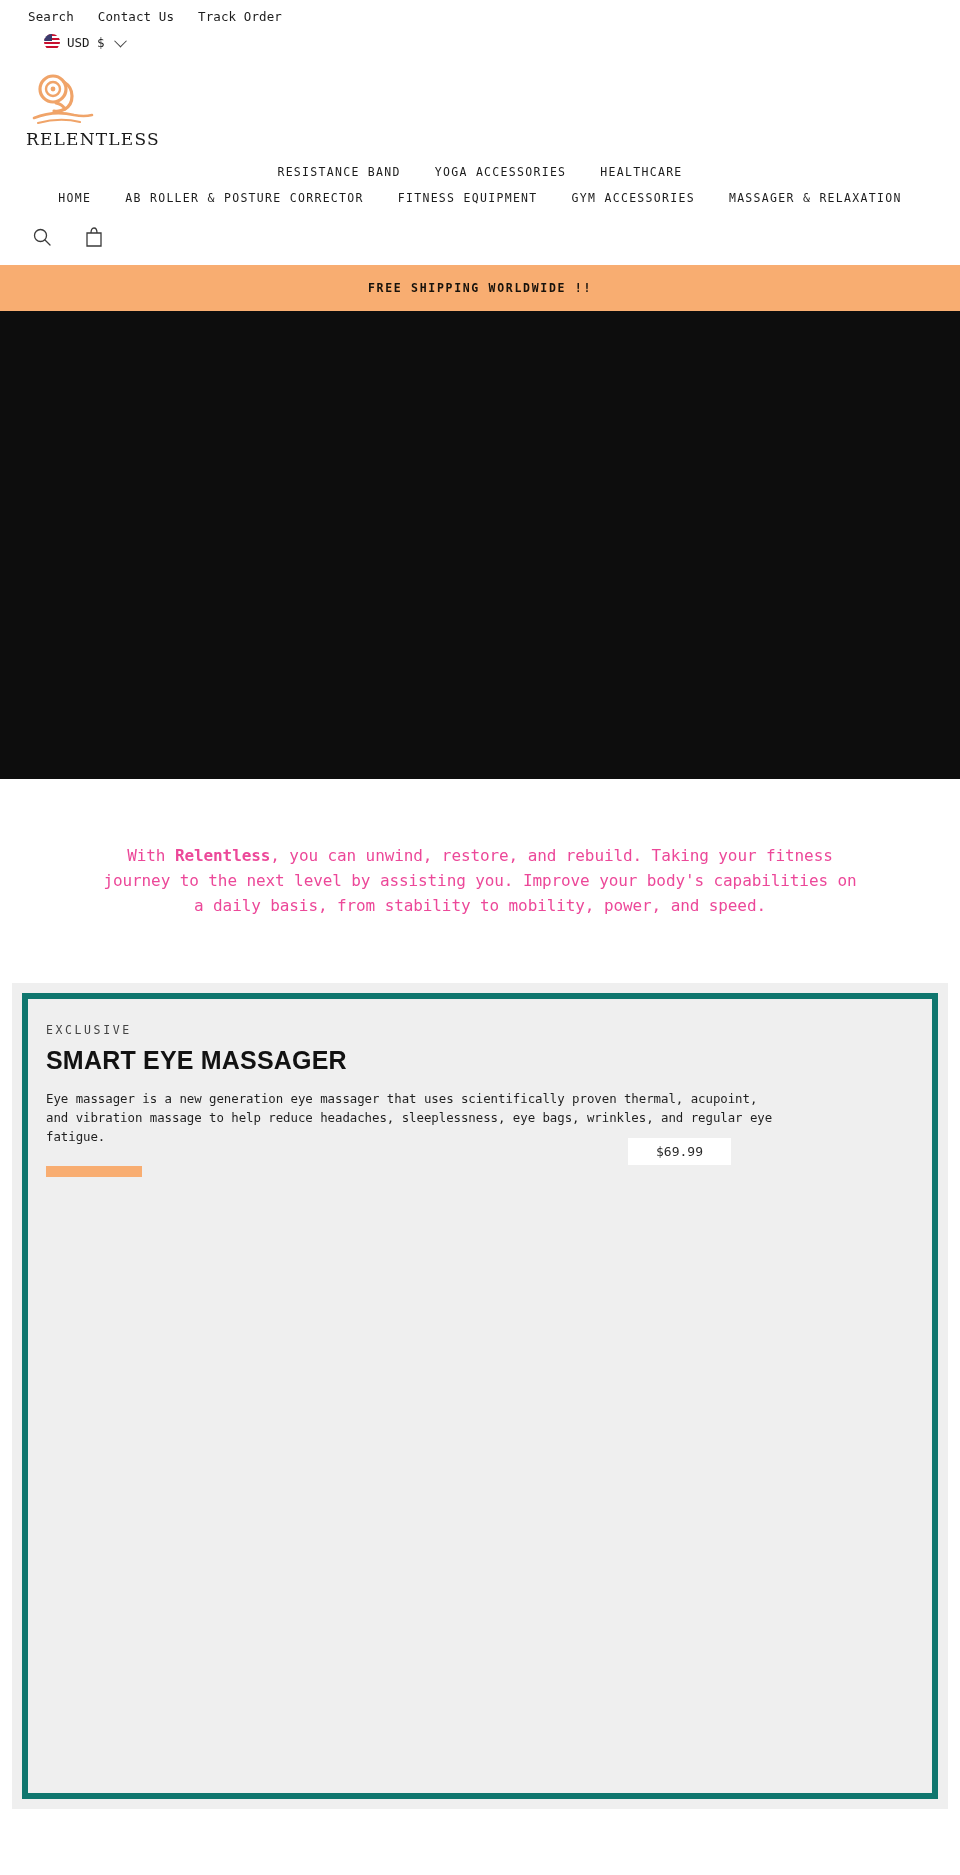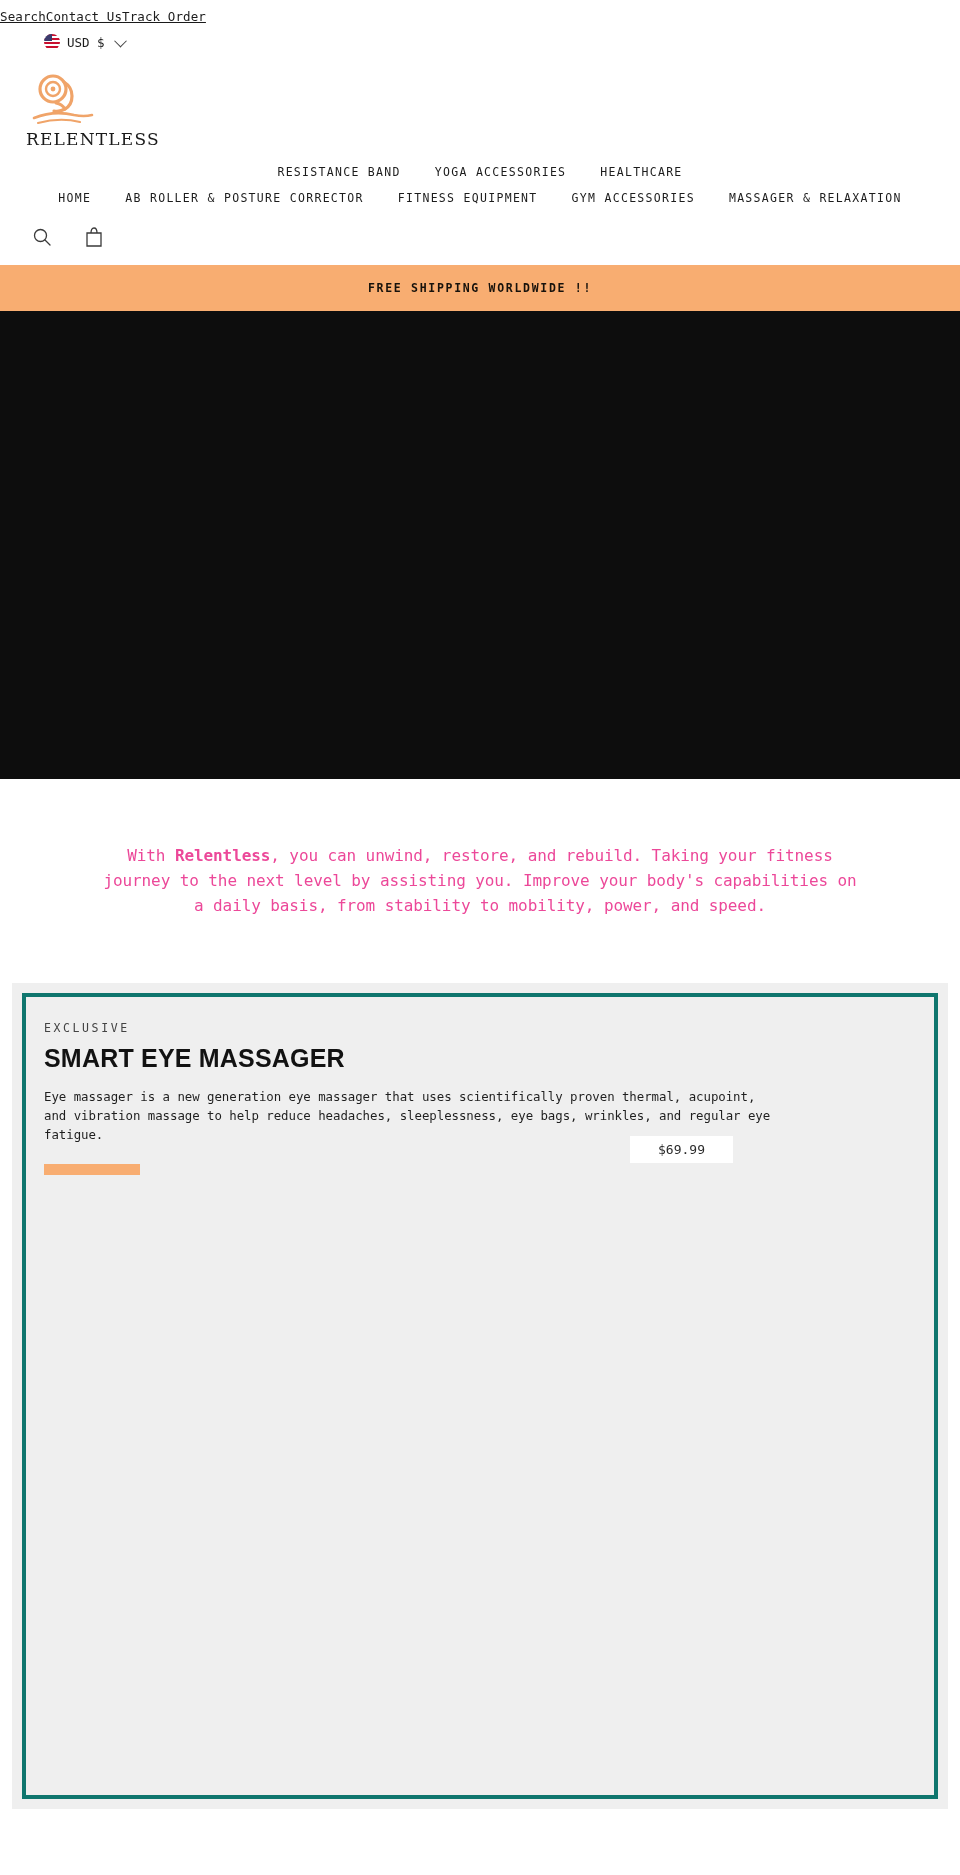--- a/index.html
+++ b/index.html
@@ -30,8 +30,9 @@
   .topbar-links {
     display: flex;
     align-items: center;
+    gap: 24px;
+    padding-left: 28px;
     height: 22px;
-    text-decoration: underline;
   }
   .topbar-links a {
     font-family: "DejaVu Sans Mono", "Liberation Mono", monospace;

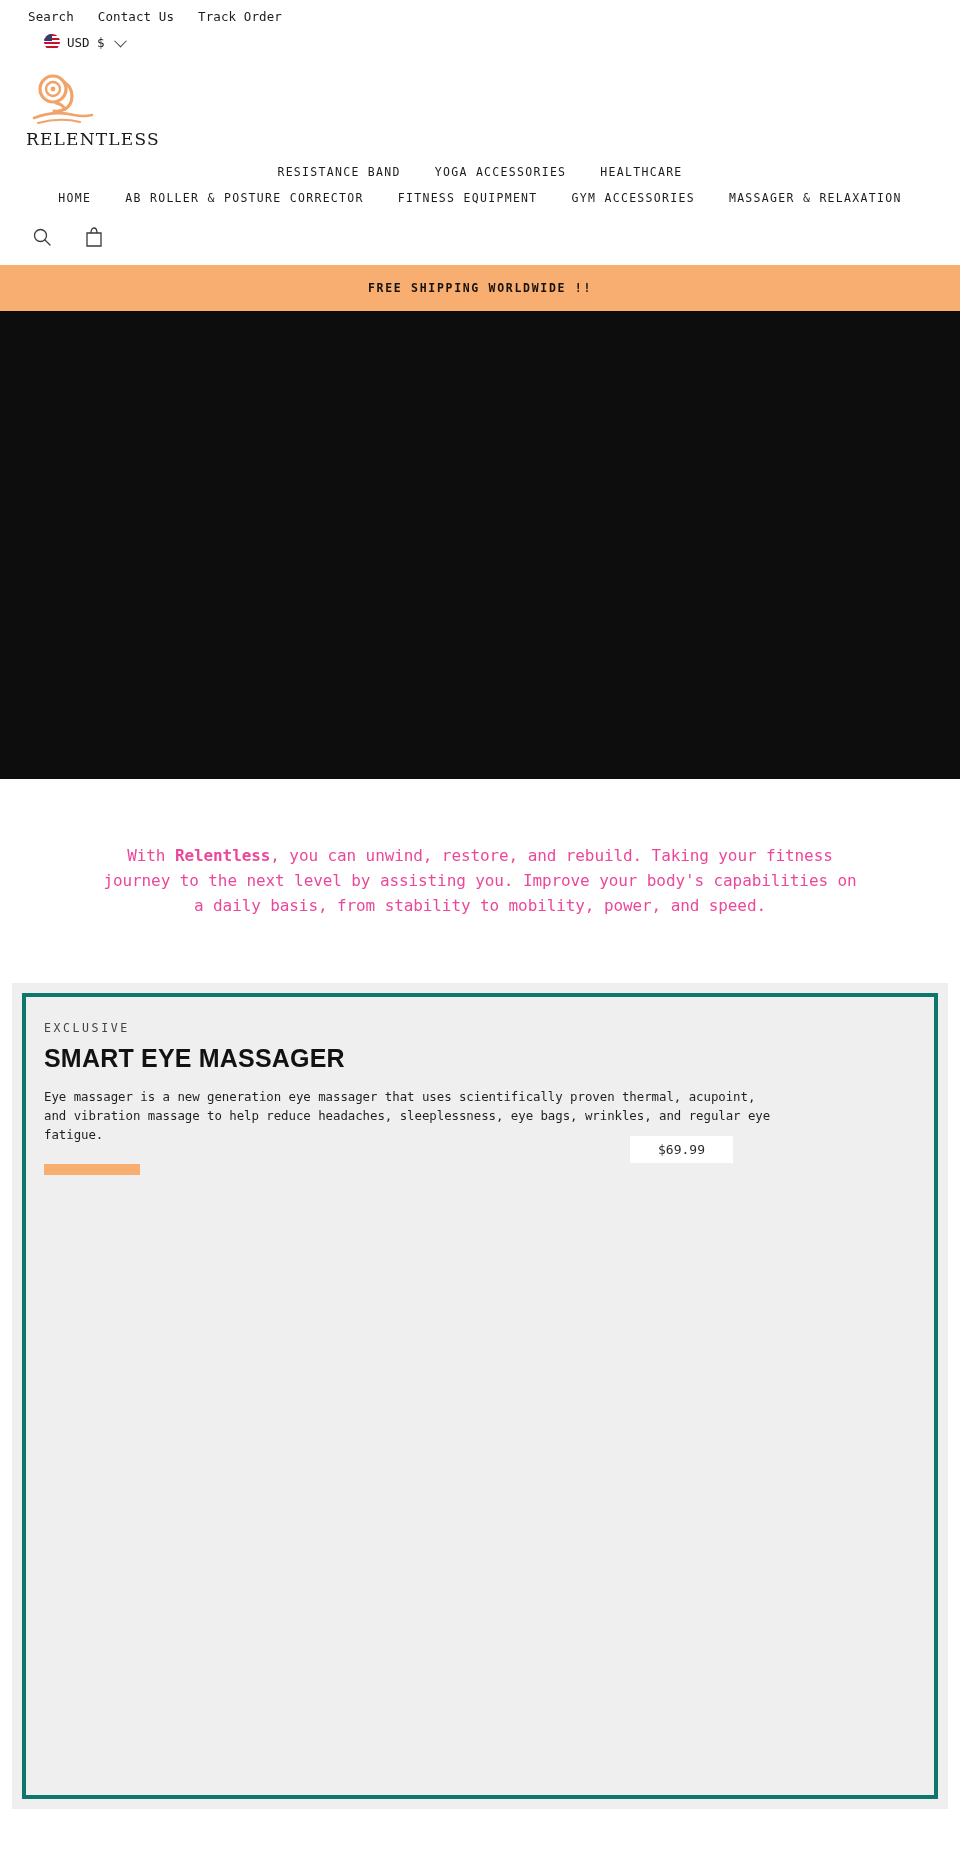--- a/index.html
+++ b/index.html
@@ -193,7 +193,7 @@
     padding: 10px;
   }
   .feature-card {
-    border: 4px solid #0f766e;
+    border: 6px solid #0f766e;
     background: #efefef;
     padding: 24px 18px 0 18px;
     min-height: 806px;

